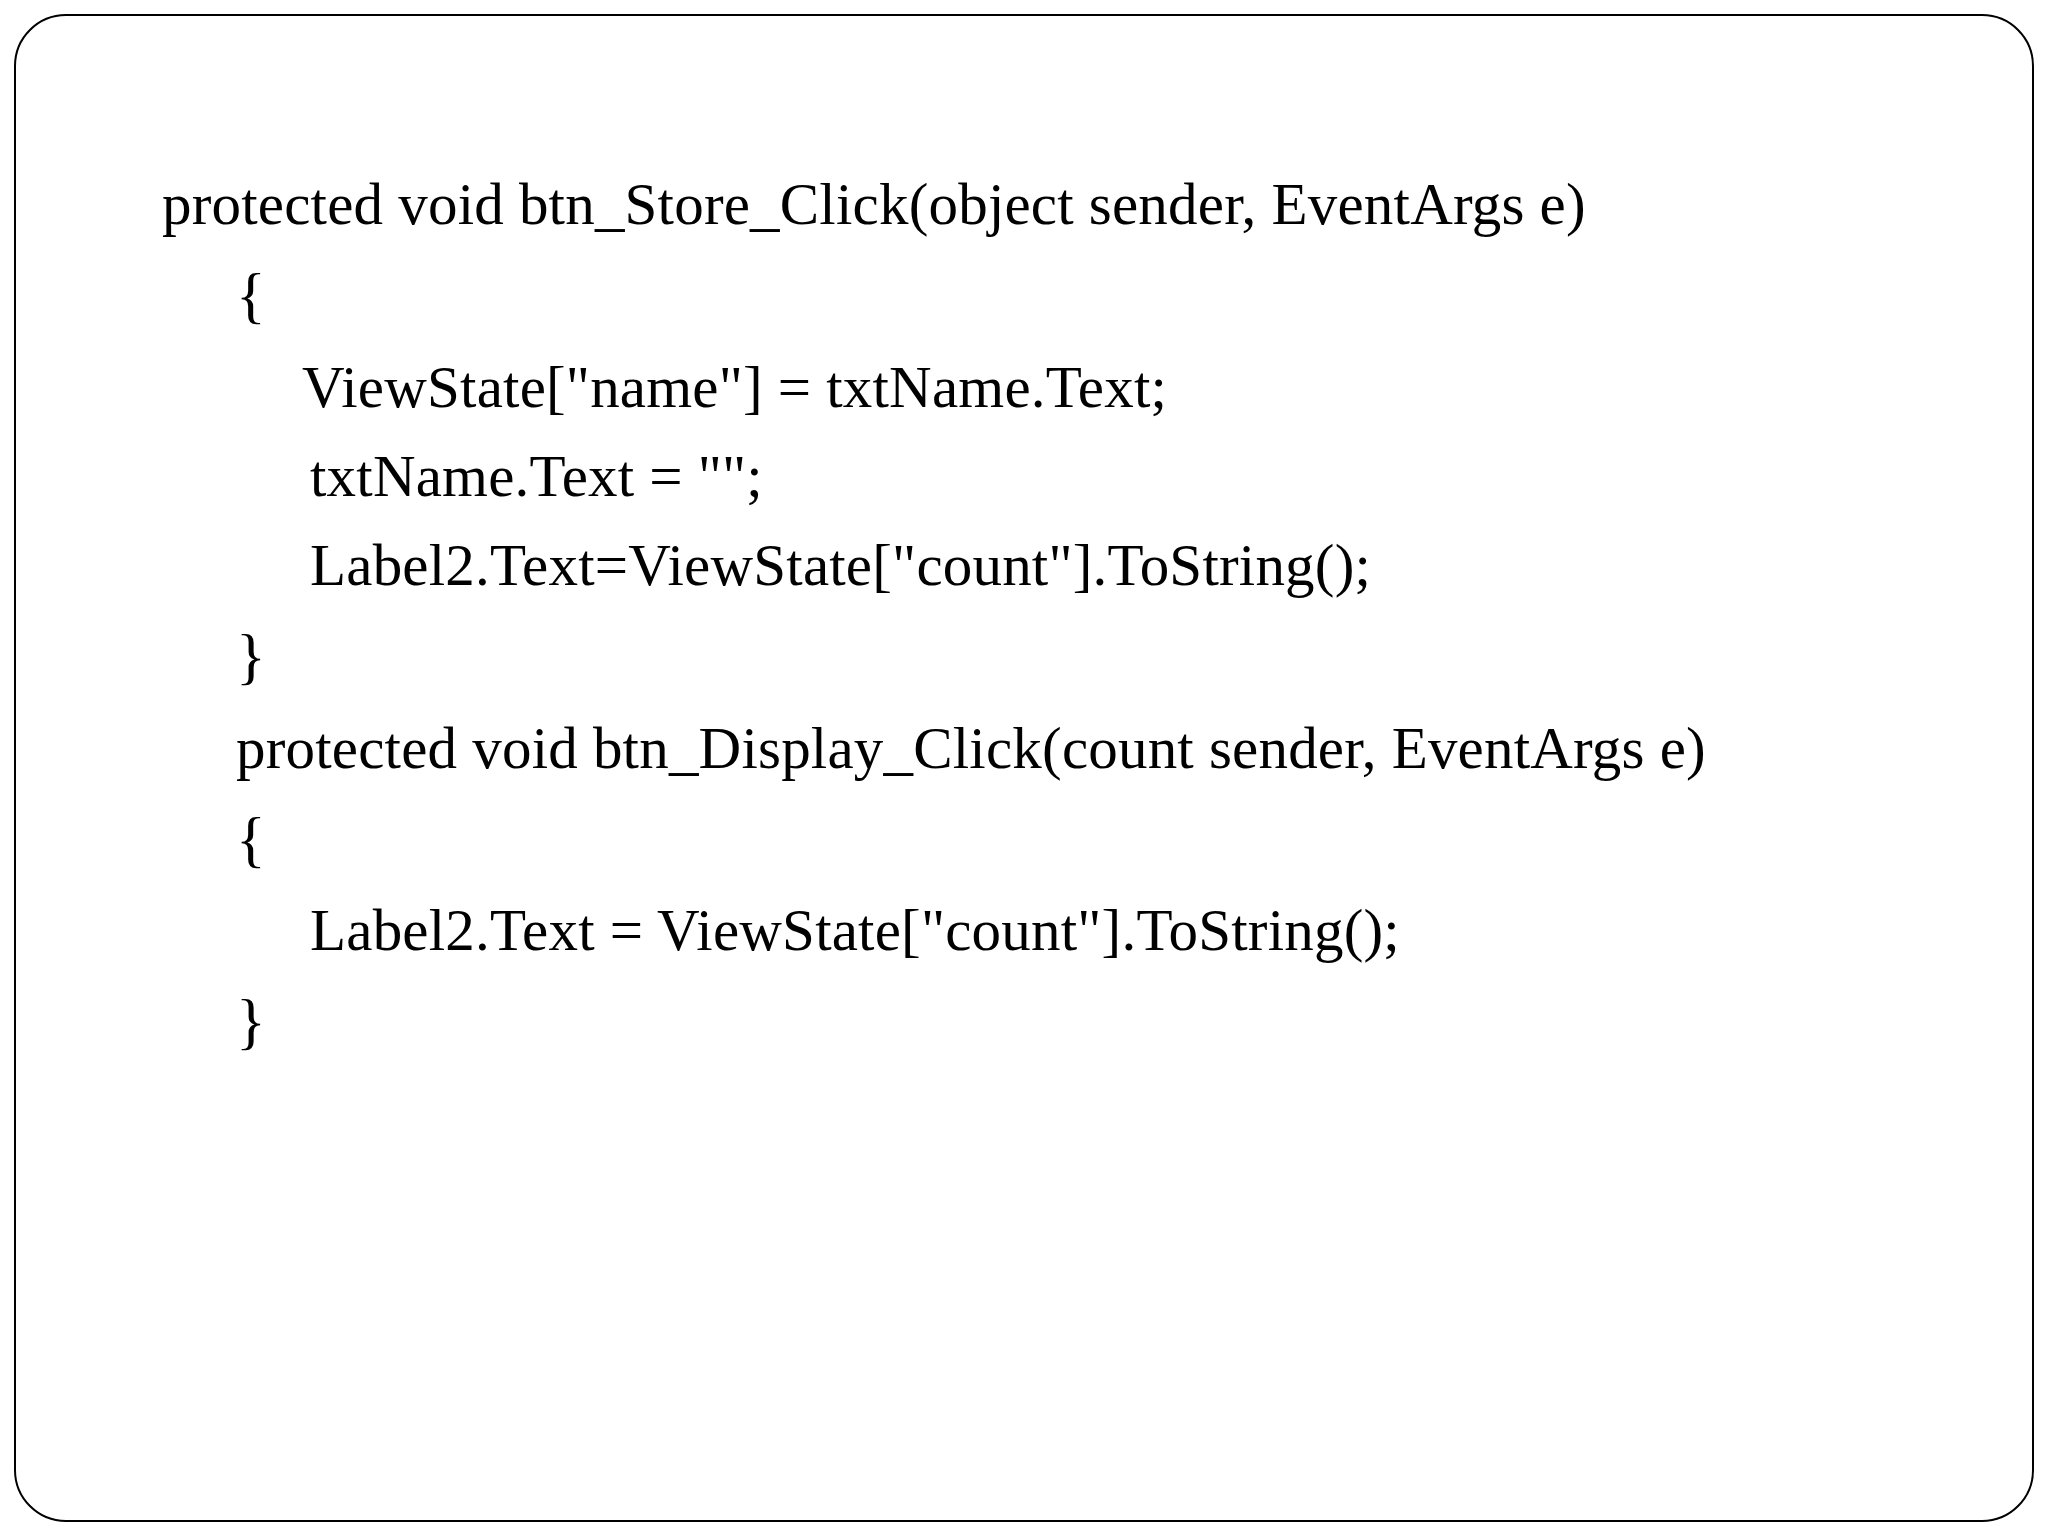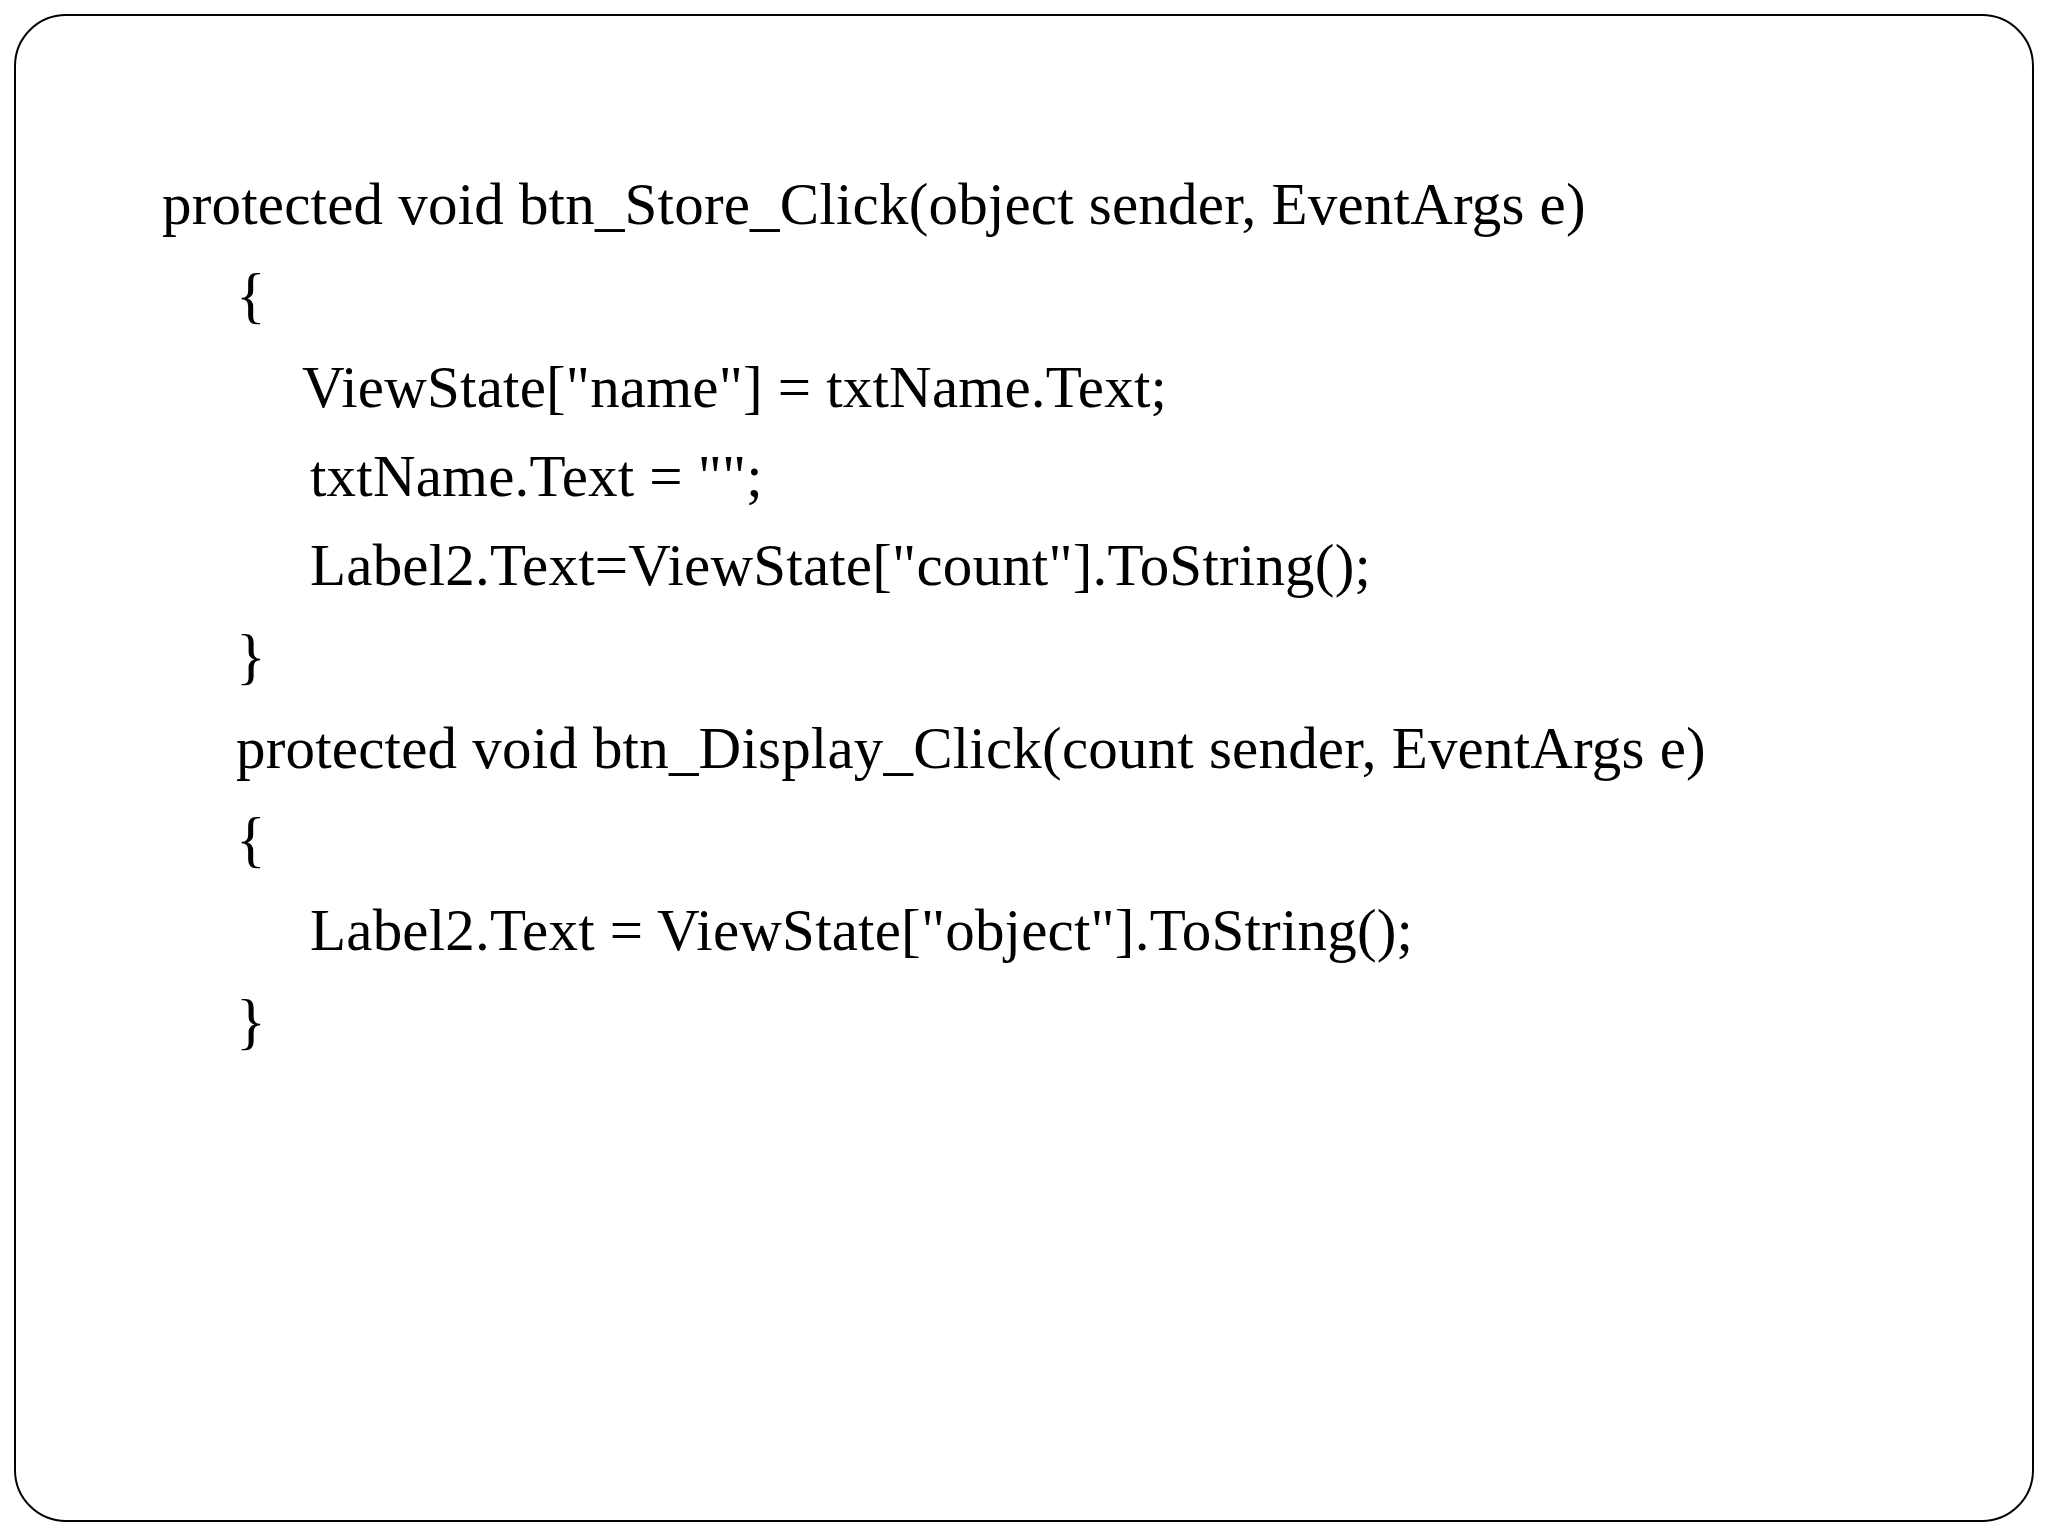--- a/index.html
+++ b/index.html
@@ -84,7 +84,7 @@
     <div class="code-line indent-1 brace">}</div>
     <div class="code-line indent-1">protected void btn_Display_Click(count sender, EventArgs e)</div>
     <div class="code-line indent-1 brace">{</div>
-    <div class="code-line indent-2b">Label2.Text = ViewState["object"].ToString();</div>
+    <div class="code-line indent-2b">Label2.Text = ViewState["count"].ToString();</div>
     <div class="code-line indent-1 brace">}</div>
 
   </div>

